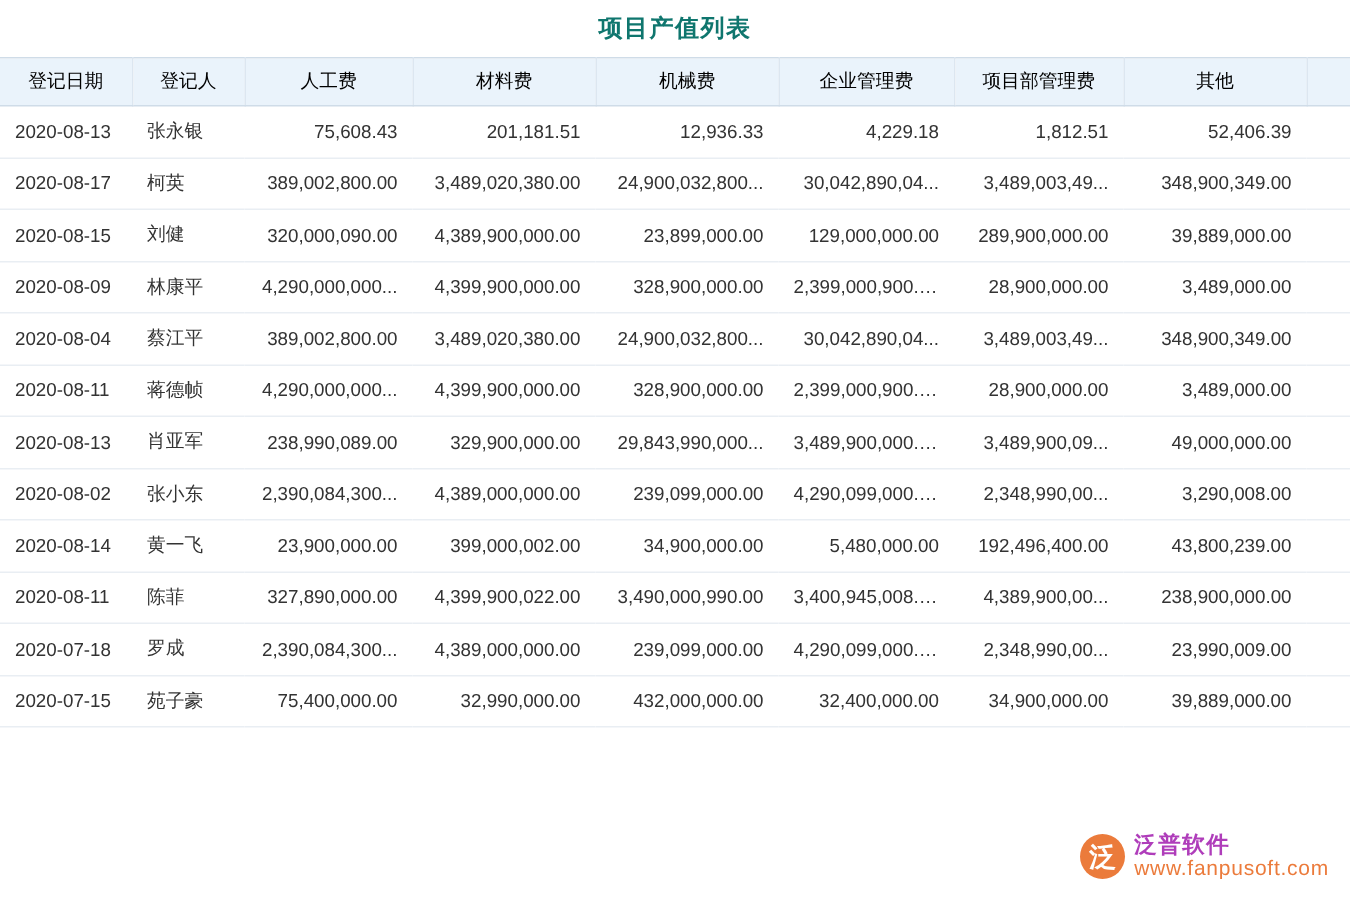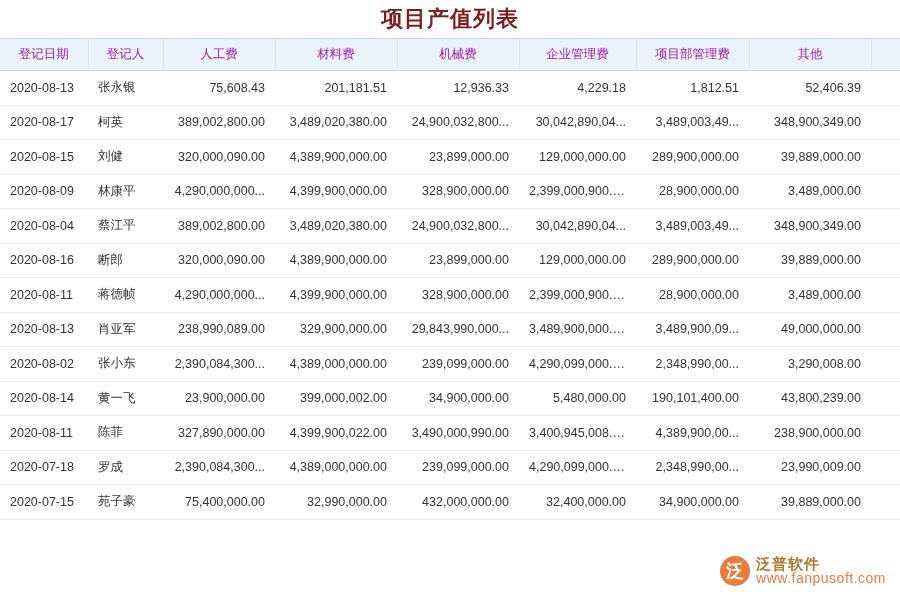--- a/index.html
+++ b/index.html
@@ -25,9 +25,9 @@
     background: #ffffff;
   }
   .title-bar .page-title {
-    font-size: 22px;
+    font-size: 16px;
     font-weight: bold;
-    color: #7f1d1d;
+    color: #0f766e;
     letter-spacing: 1px;
   }
   table.grid {

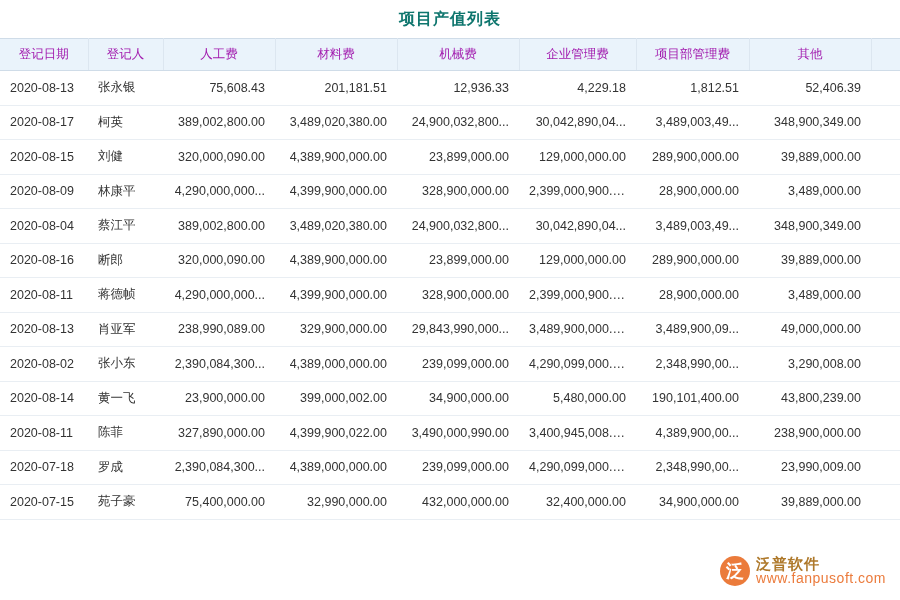--- a/index.html
+++ b/index.html
@@ -37,7 +37,7 @@
   }
   table.grid thead th {
     background: #eaf3fb;
-    color: #a21caf;
+    color: #000000;
     font-size: 12.5px;
     font-weight: normal;
     height: 31px;

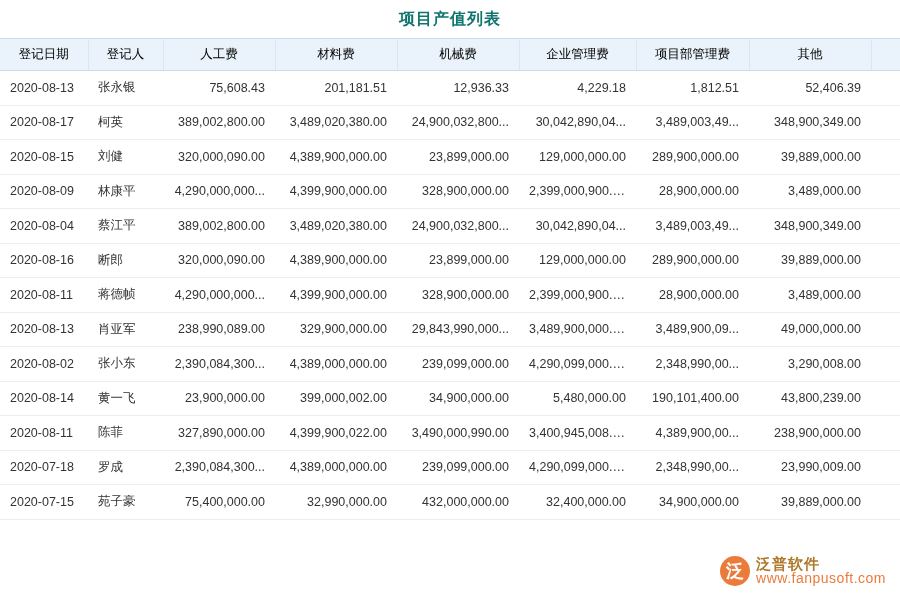--- a/index.html
+++ b/index.html
@@ -184,17 +184,6 @@
           <td class="c-blank"></td>
         </tr>
         <tr>
-          <td class="c-date">2020-08-16</td>
-          <td class="c-person">断郎</td>
-          <td class="c-num">320,000,090.00</td>
-          <td class="c-num">4,389,900,000.00</td>
-          <td class="c-num">23,899,000.00</td>
-          <td class="c-num">129,000,000.00</td>
-          <td class="c-num">289,900,000.00</td>
-          <td class="c-num">39,889,000.00</td>
-          <td class="c-blank"></td>
-        </tr>
-        <tr>
           <td class="c-date">2020-08-11</td>
           <td class="c-person">蒋德帧</td>
           <td class="c-num">4,290,000,000...</td>

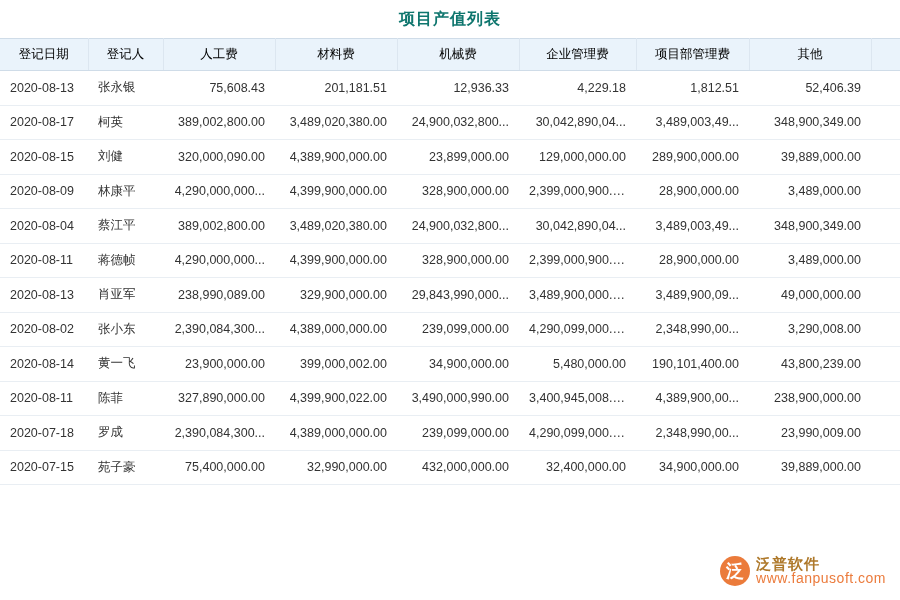--- a/index.html
+++ b/index.html
@@ -223,7 +223,7 @@
           <td class="c-num">399,000,002.00</td>
           <td class="c-num">34,900,000.00</td>
           <td class="c-num">5,480,000.00</td>
-          <td class="c-num">190,101,400.00</td>
+          <td class="c-num">192,496,400.00</td>
           <td class="c-num">43,800,239.00</td>
           <td class="c-blank"></td>
         </tr>

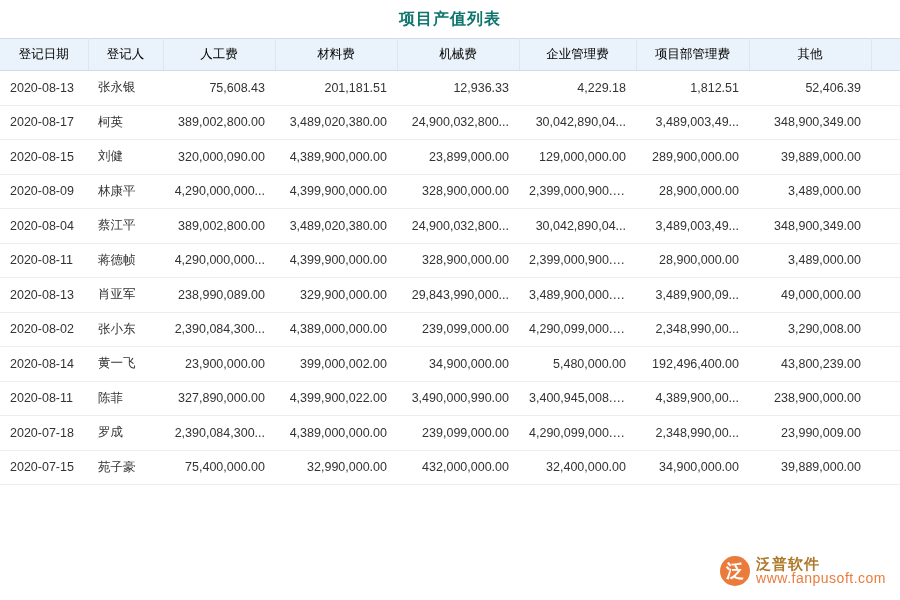--- a/index.html
+++ b/index.html
@@ -90,7 +90,7 @@
     font-family: "Liberation Serif", serif;
   }
   .wm-text { display: flex; flex-direction: column; line-height: 1.05; }
-  .wm-cn { font-size: 15px; color: #a16207; font-weight: bold; letter-spacing: 1px; }
+  .wm-cn { font-size: 15px; color: #a21caf; font-weight: bold; letter-spacing: 1px; }
   .wm-en { font-size: 14px; color: #e8641a; letter-spacing: 0.5px; text-align: right; }
 </style>
 </head>

